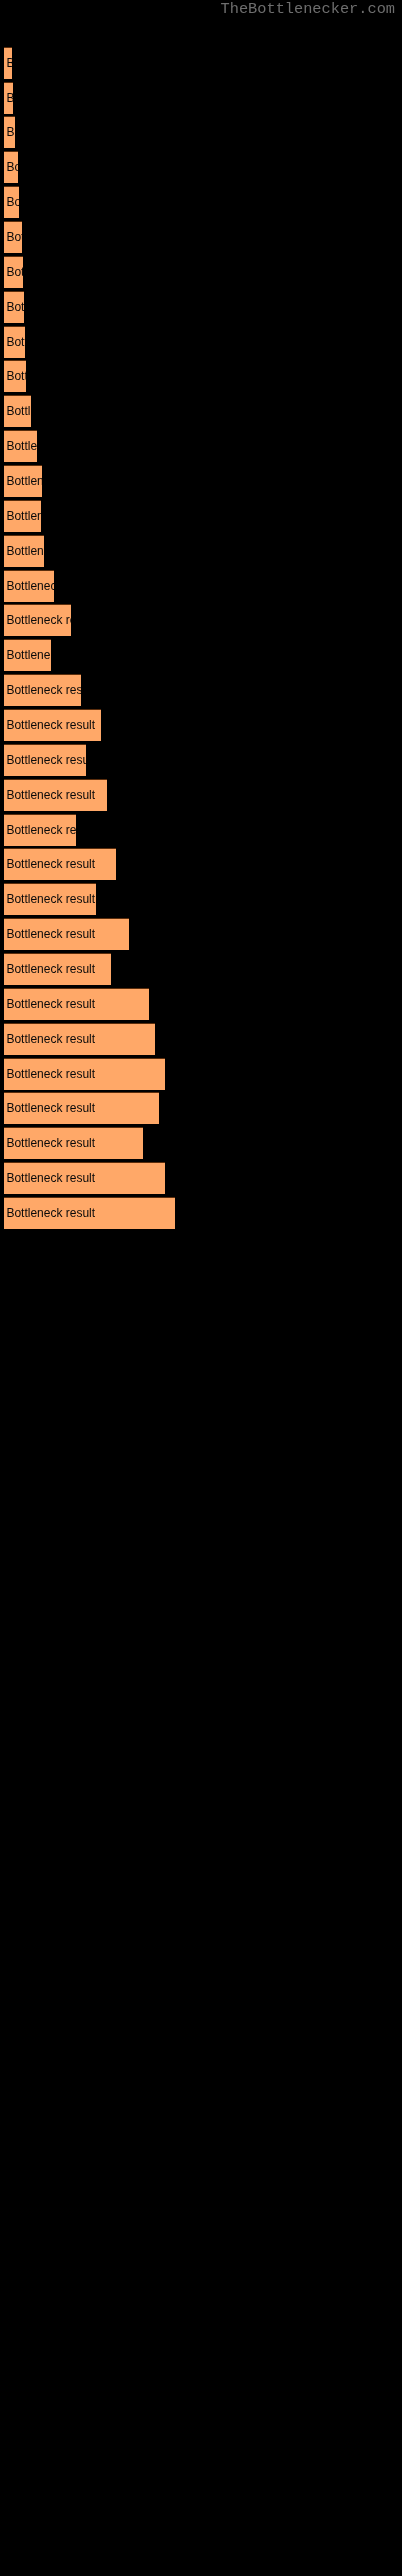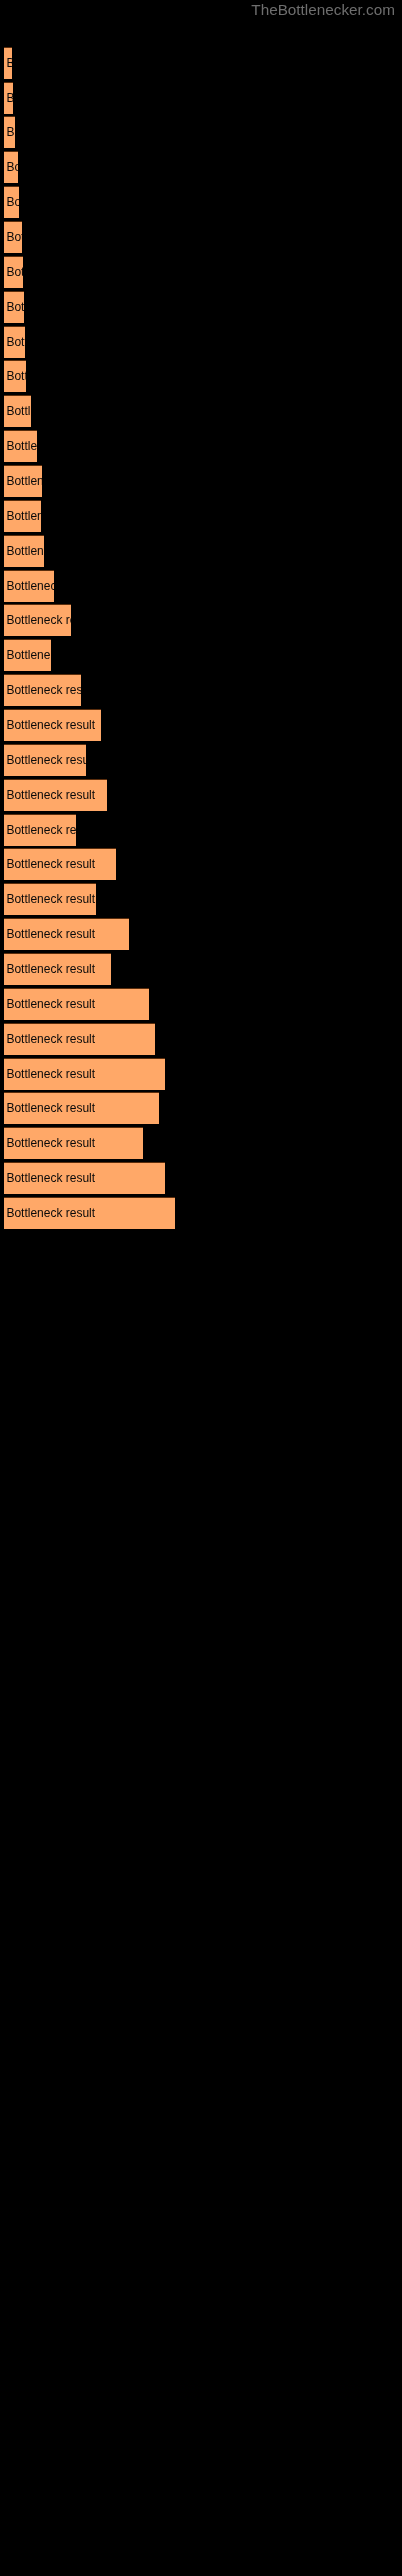--- a/index.html
+++ b/index.html
@@ -26,7 +26,7 @@
     color:#6e6e6e;
     letter-spacing:0px;
     white-space:nowrap;
-    font-family:Liberation Sans, sans-serif;
+    font-family:Liberation Mono, monospace;
   }
   .bars-layer{
     position:absolute;

